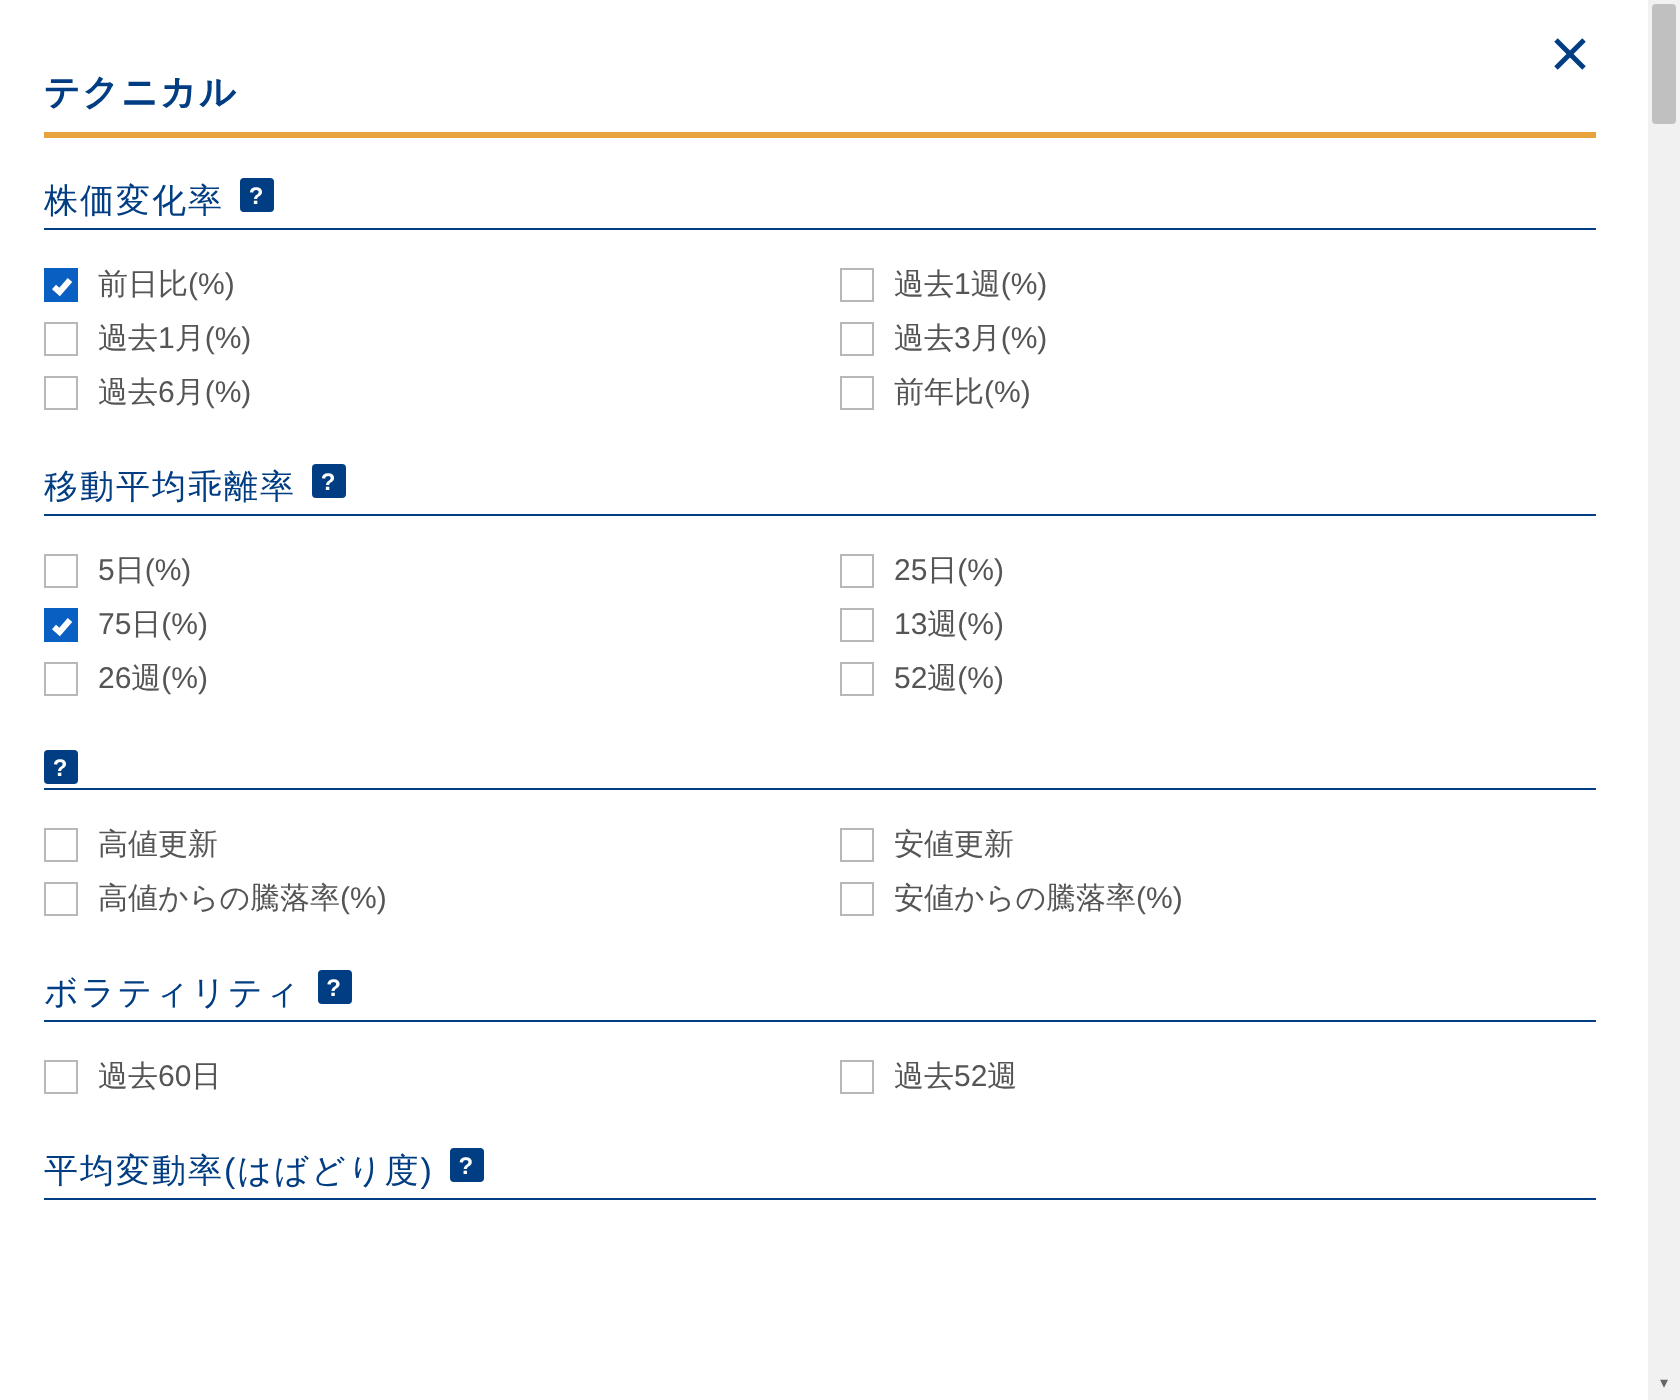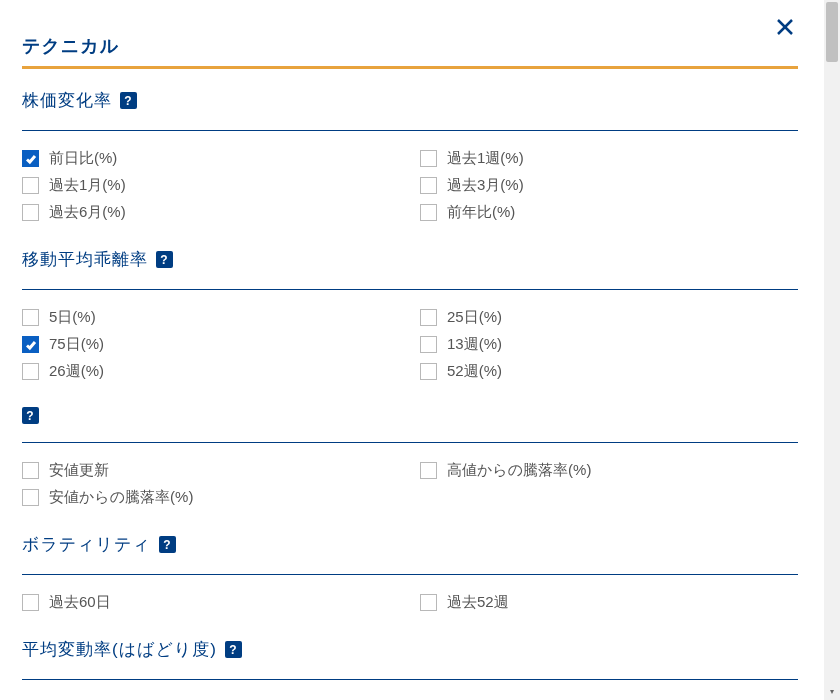--- a/index.html
+++ b/index.html
@@ -69,11 +69,10 @@
     }
     .section-header {
       display: flex;
-      align-items: center;
       gap: 8px;
       color: #003d82;
       font-size: 17px;
-      padding-bottom: 18px;
+      padding-bottom: 2px;
       border-bottom: 1px solid #003d82;
       margin-bottom: 18px;
       letter-spacing: 1px;

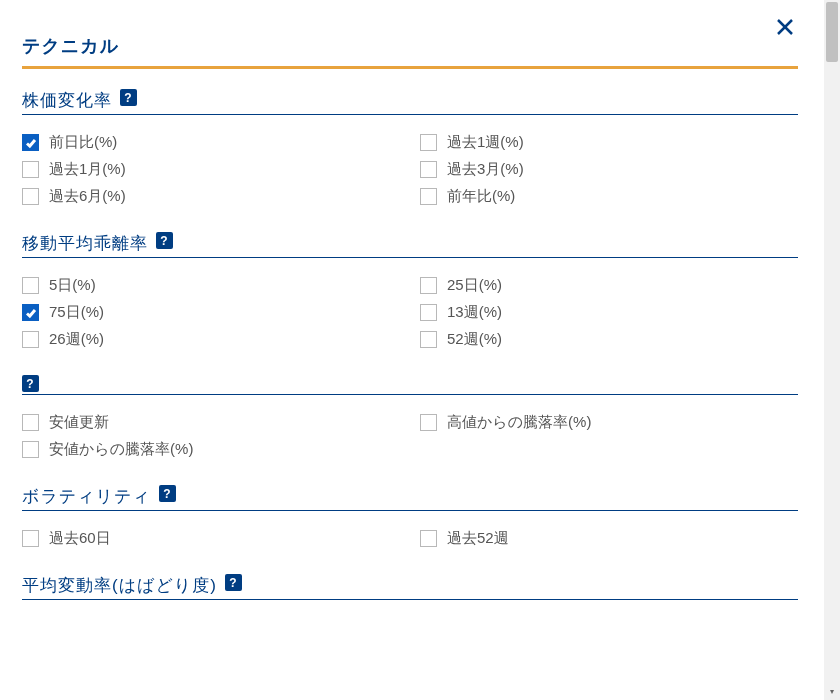--- a/index.html
+++ b/index.html
@@ -223,6 +223,10 @@
         <div class="options-grid">
           <div class="option">
             <span class="checkbox"></span>
+            <span>高値更新</span>
+          </div>
+          <div class="option">
+            <span class="checkbox"></span>
             <span>安値更新</span>
           </div>
           <div class="option">

